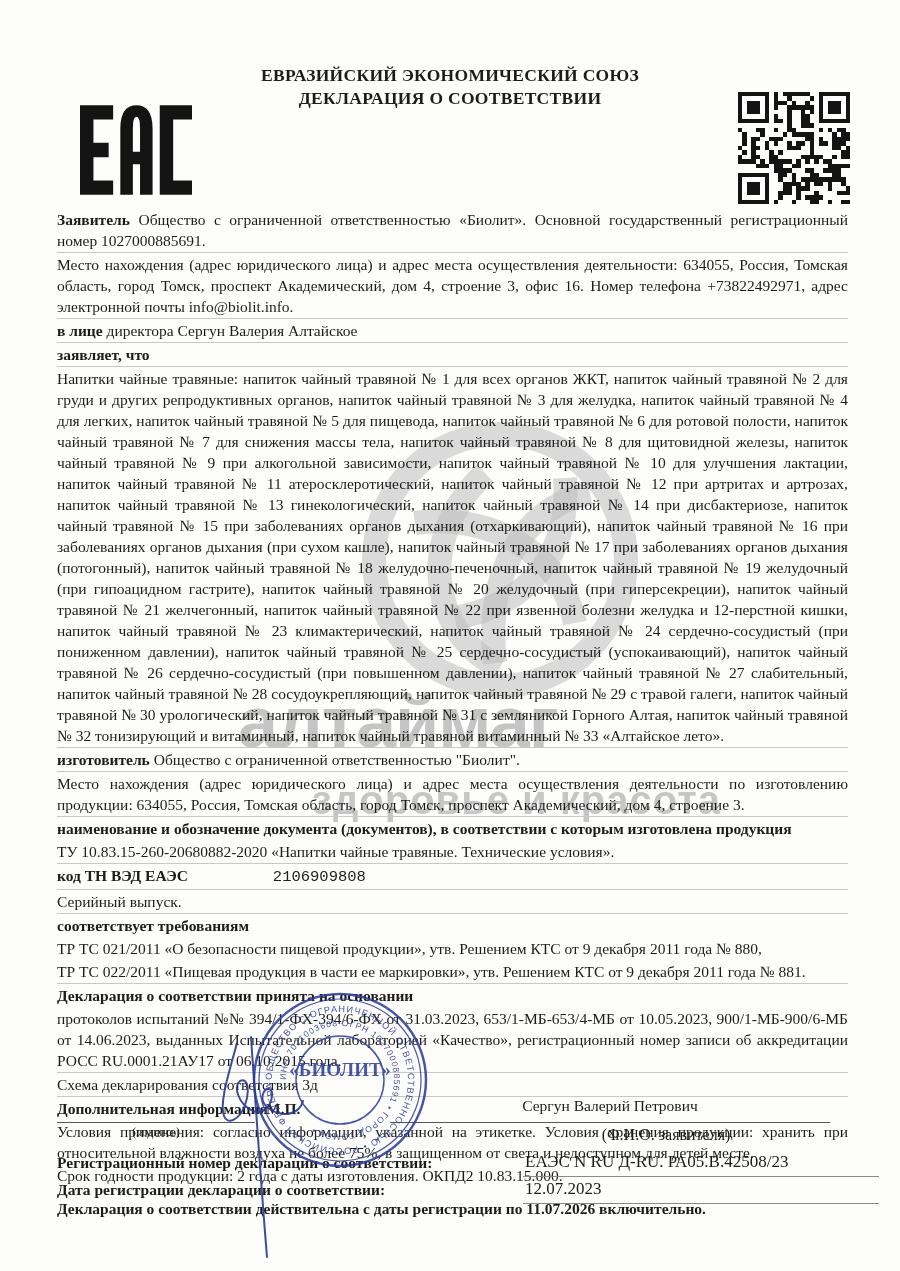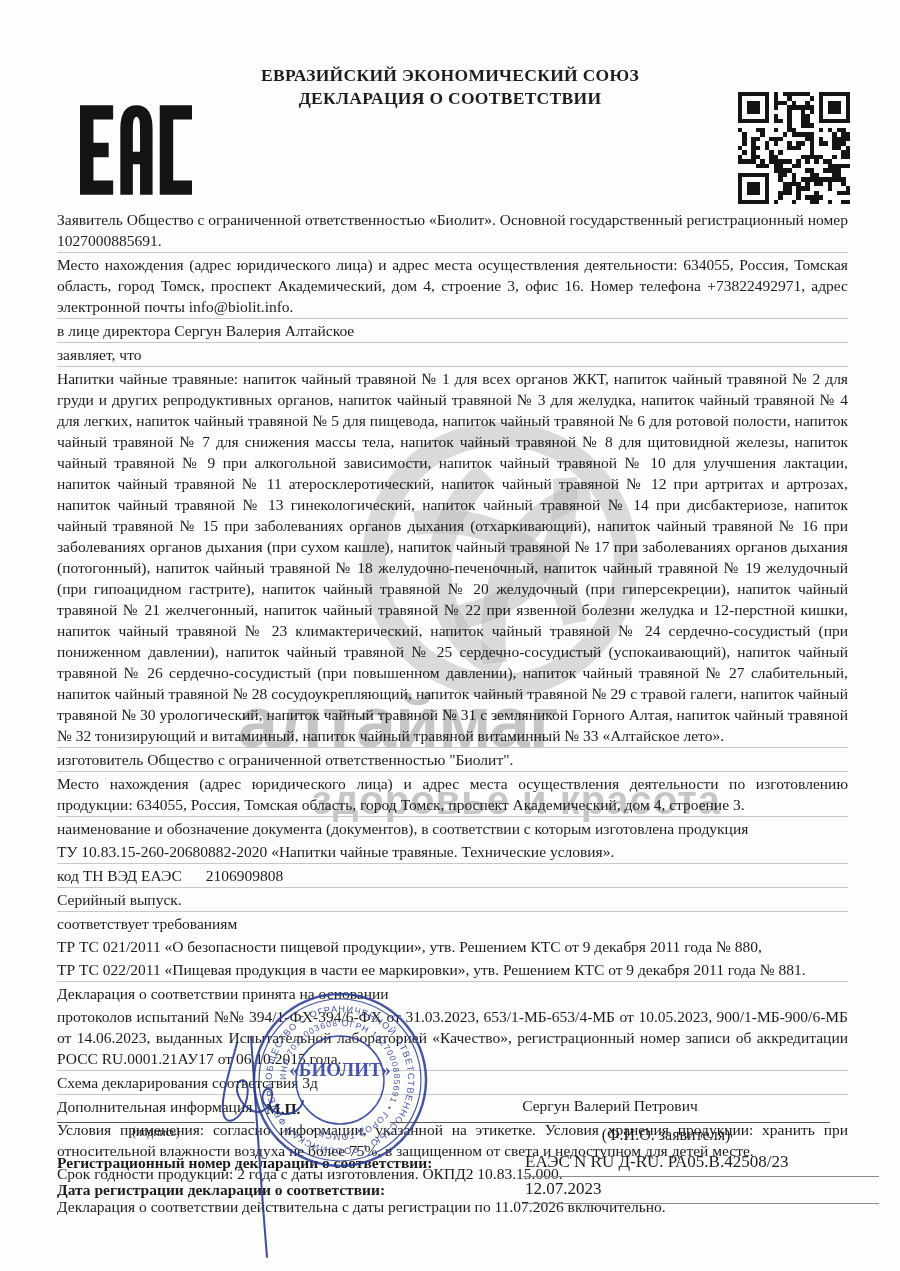--- a/index.html
+++ b/index.html
@@ -25,7 +25,7 @@
   }
   .row { padding:1px 0; }
   .hr  { border-bottom:1px solid #c8c8c6; }
-  .b   { font-weight:normal; }
+  .b   { font-weight:bold; }
   .tnved-val { display:inline-block; margin-left:20px; }
   .gap { height:10px; }
   

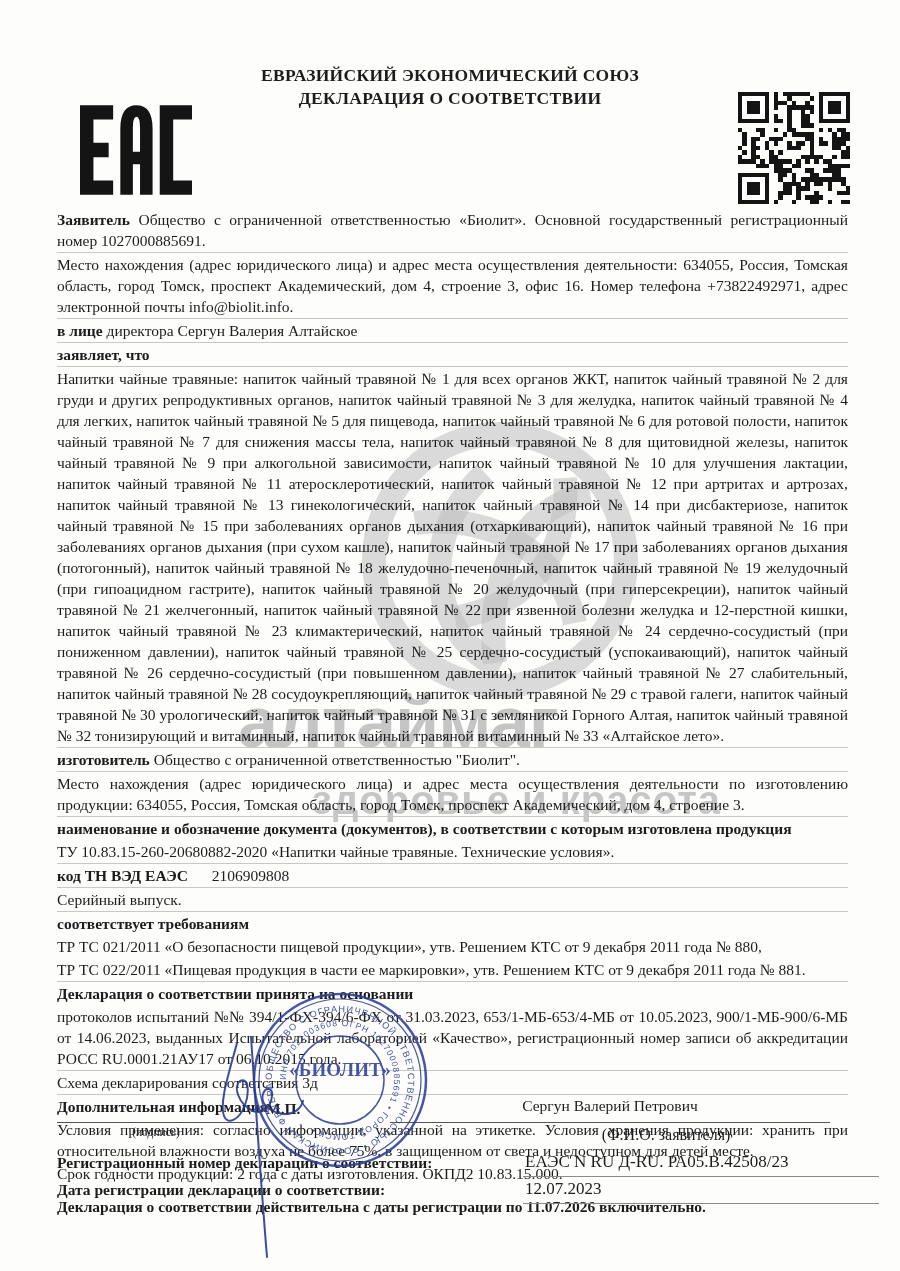--- a/index.html
+++ b/index.html
@@ -26,7 +26,7 @@
   .row { padding:1px 0; }
   .hr  { border-bottom:1px solid #c8c8c6; }
   .b   { font-weight:bold; }
-  .tnved-val { display:inline-block; margin-left:20px; }
+  .tnved-val { display:inline-block; margin-left:81px;font-family:Liberation Mono, monospace; }
   .gap { height:10px; }
   
   .wm { position:absolute; z-index:0; pointer-events:none; }

